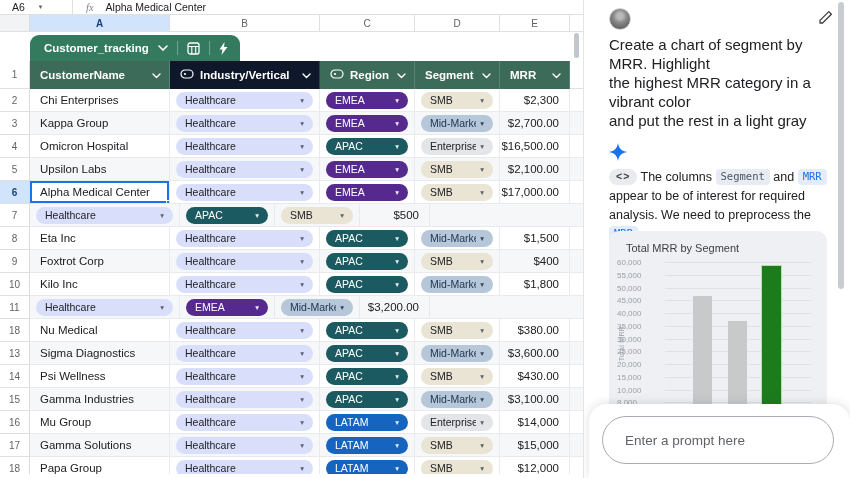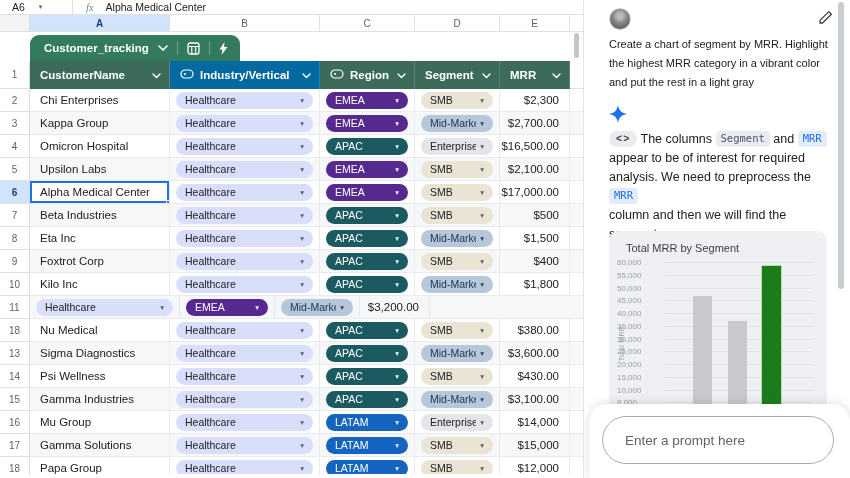--- a/index.html
+++ b/index.html
@@ -60,7 +60,7 @@
   .avatar { width:22px; height:22px; border-radius:50%; background:radial-gradient(circle at 50% 35%, #b9b9b9 0 18%, #8b8b8b 40%, #646464 75%, #555); border:1px solid #d0d0d0; }
   .edit-btn { margin-left:auto; margin-top:2px; cursor:pointer; }
 
-  .user-message { margin:5px 16px 0 25px; width:232px; font-size:11px; line-height:19px; color:#202124; white-space:pre-line; }
+  .user-message { margin:5px 16px 0 25px; width:232px; font-size:15px; line-height:19px; color:#202124; white-space:pre-line; }
   .sparkle-row { margin:13px 0 0 25px; height:18px; }
 
   .ai-message { margin:7px 14px 0 25px; font-size:12.5px; line-height:19px; color:#202124; white-space:pre-line; }

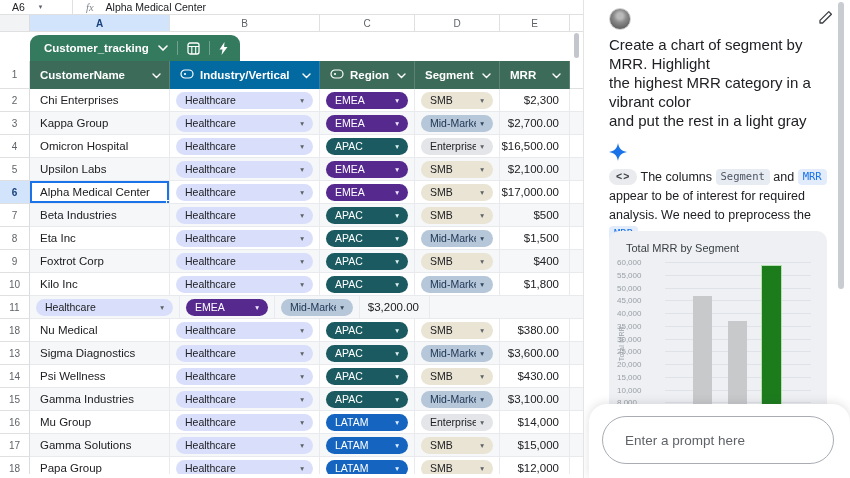--- a/index.html
+++ b/index.html
@@ -144,7 +144,7 @@
                 <path d="M1 1l3.5 3.5L8 1" stroke="#fff" stroke-width="1.4" fill="none" stroke-linecap="round"></path>
               </svg></span>
           </div>
-          <div class="hcell" style="width: 150px; flex: 0 0 150px; background: #0369a1; justify-content: center;">
+          <div class="hcell" style="width: 150px; flex: 0 0 150px; background: #0f172a; justify-content: center;">
             <span><svg width="14" height="10" viewBox="0 0 14 10" style="margin-right:6px">
                 <rect x="1" y="1" width="12" height="8" rx="4" stroke="#fff" stroke-width="1.2" fill="none"></rect>
                 <circle cx="5" cy="5" r="1.1" fill="#fff"></circle>

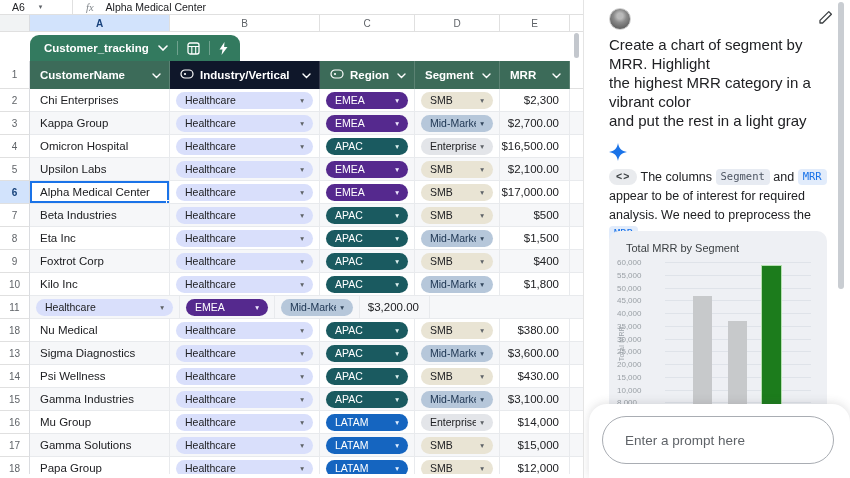--- a/index.html
+++ b/index.html
@@ -301,7 +301,6 @@
           </div>
           <div class="row alt">
             <div class="rownum">7</div>
-            <div class="cell cA">Beta Industries</div>
             <div class="cell cB">
               <div class="pill" style="background: rgb(217, 223, 251); color: rgb(32, 33, 36);">
                 <span class="plabel">Healthcare</span>

